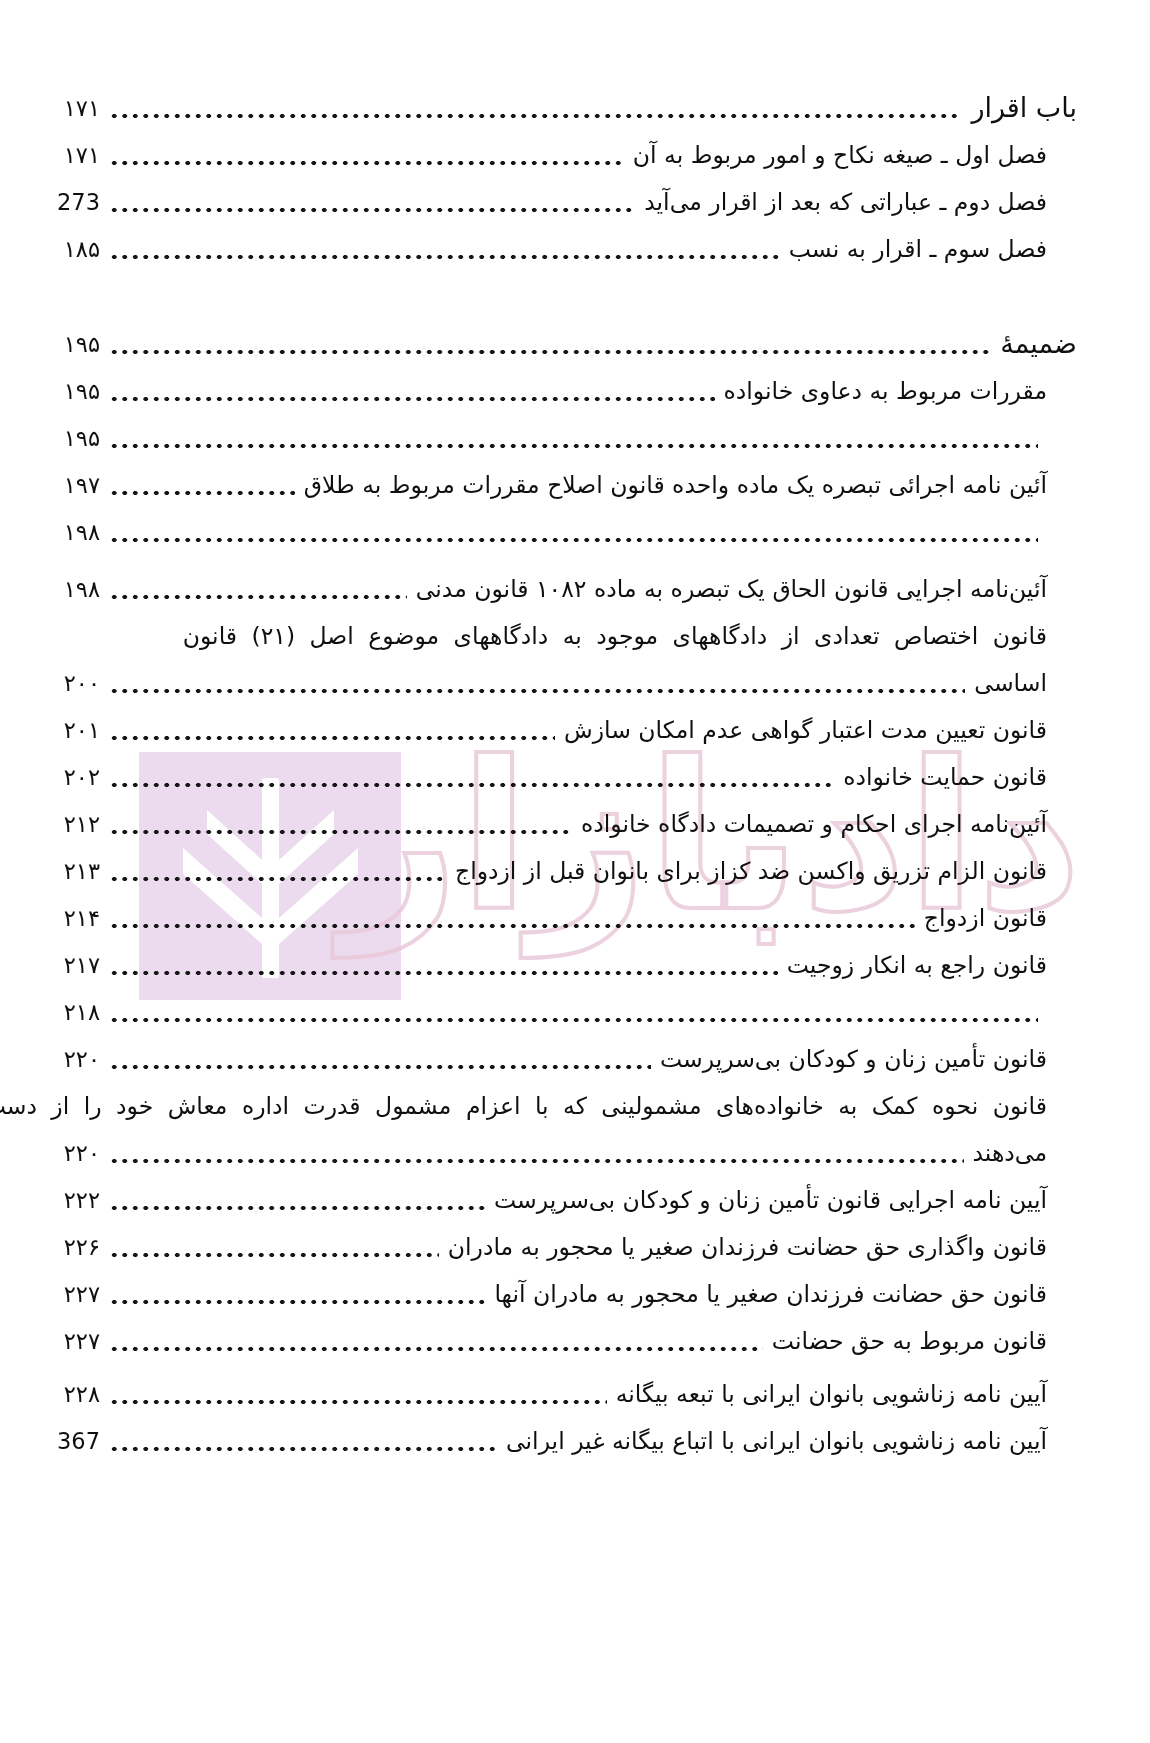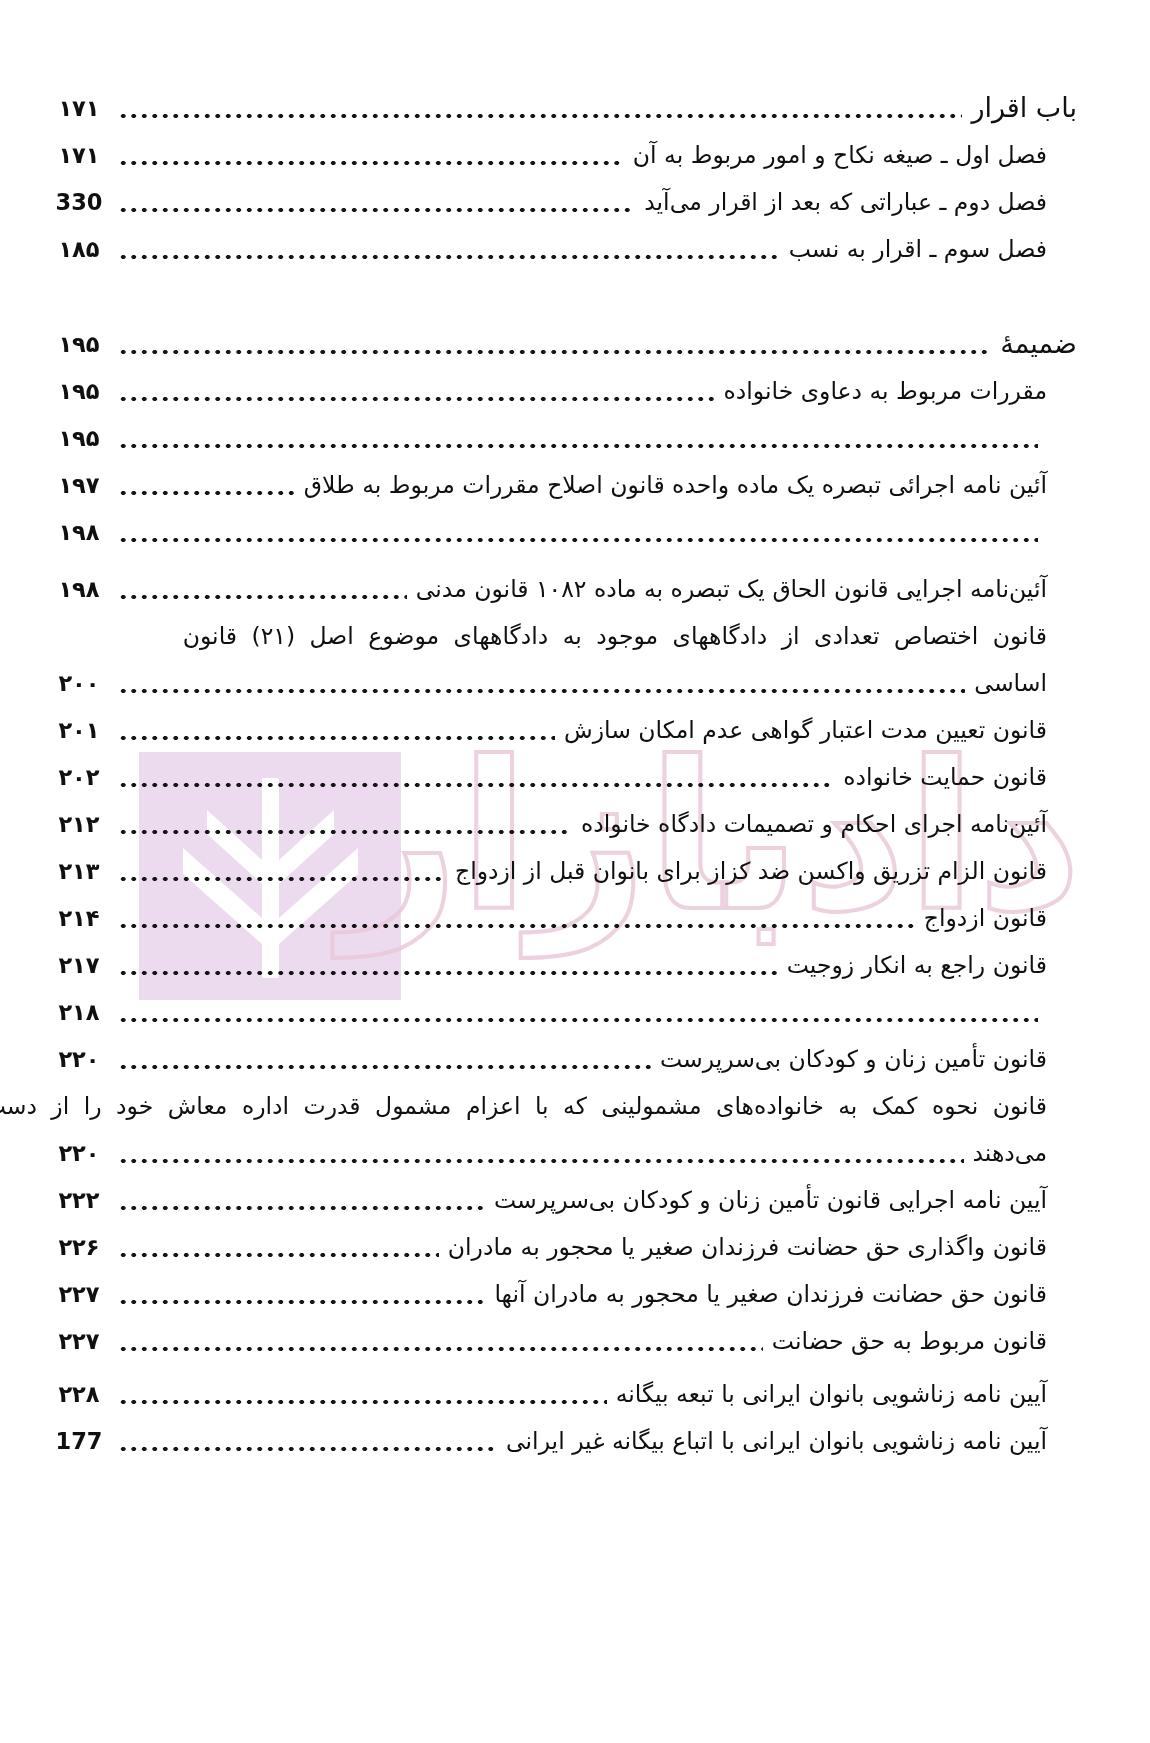--- a/index.html
+++ b/index.html
@@ -72,11 +72,10 @@
   }
   .num {
     width:60px;
-    direction:ltr; text-align:center;
-    font-weight:700;
+    direction:ltr; text-align:right;
+    font-weight:400;
     font-size:22.5px;
     color:#101010;
-    margin-left:9px;
   }
 </style>
 </head>

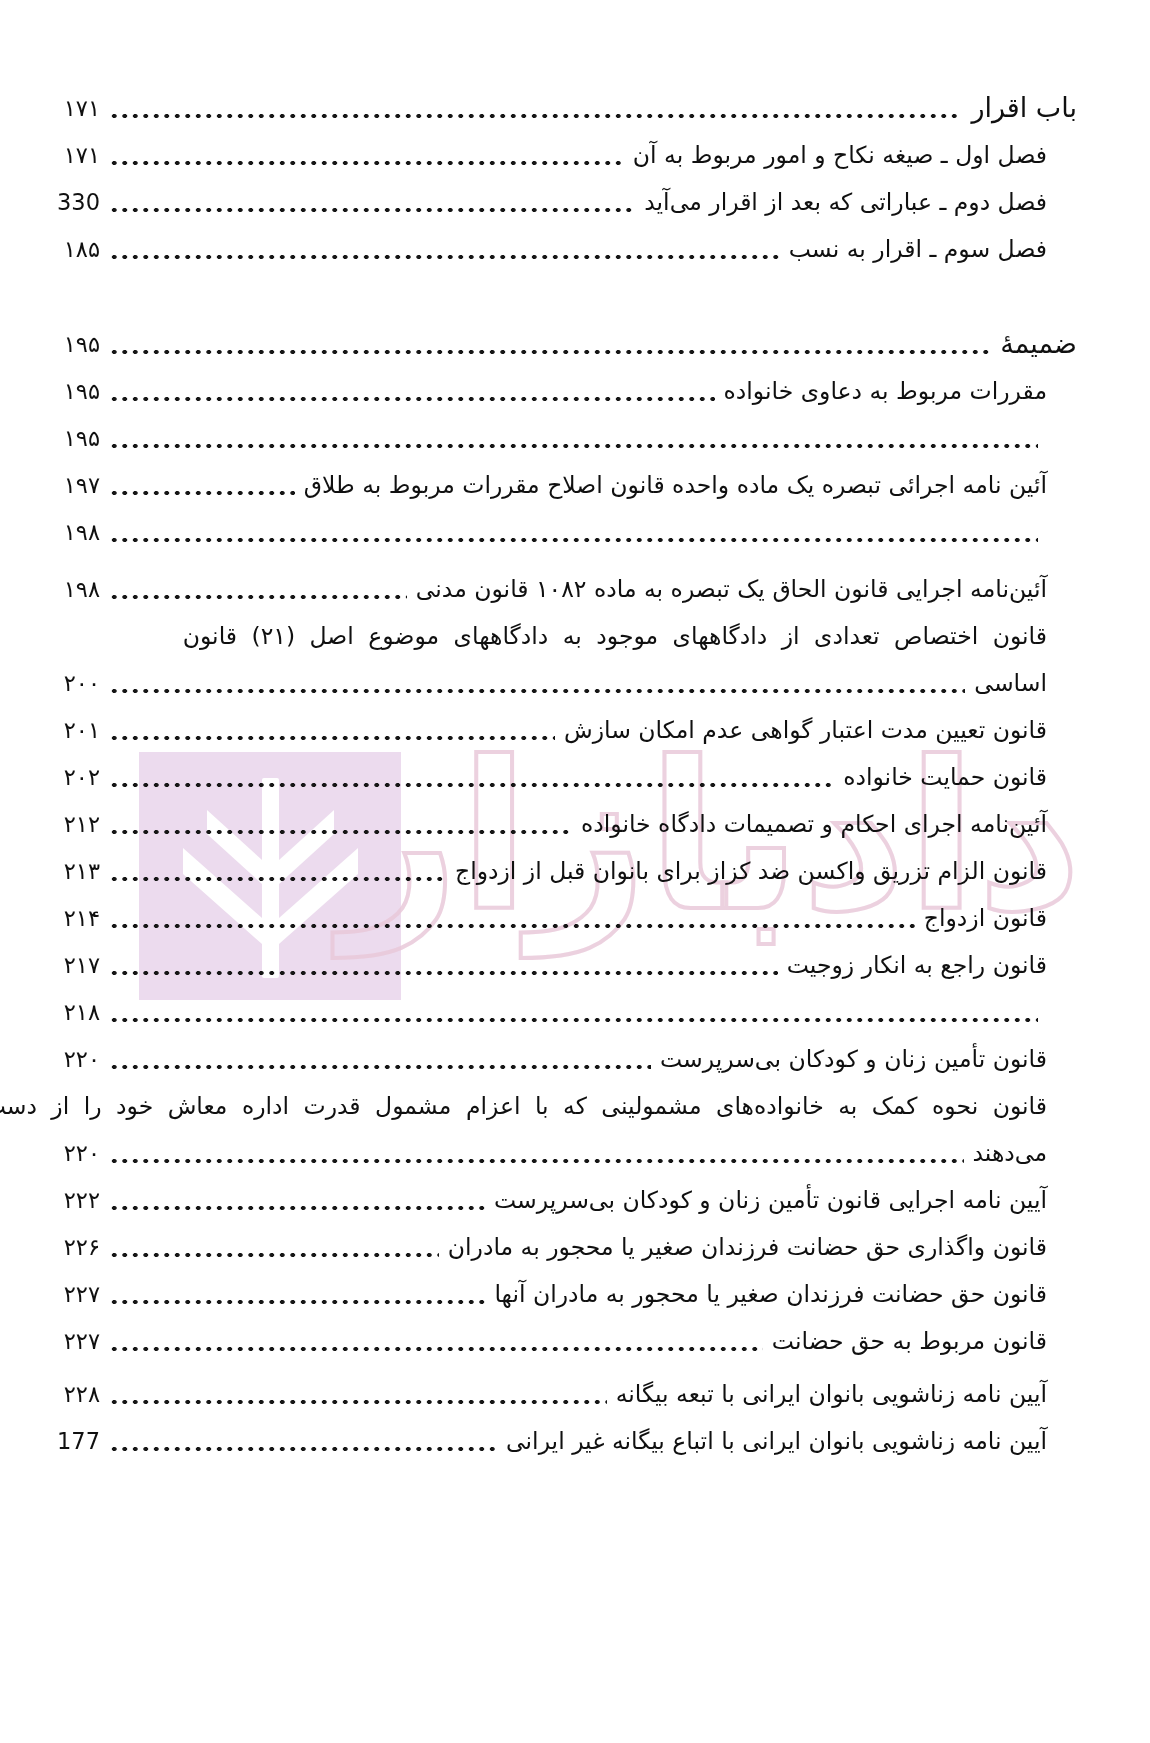--- a/index.html
+++ b/index.html
@@ -112,7 +112,7 @@
       <div class="row section">
         <span class="title">فصل دوم ـ عباراتی که بعد از اقرار می‌آید</span>
         <span class="leader"></span>
-        <span class="num">330</span>
+        <span class="num">273</span>
       </div>
       <div class="row section">
         <span class="title">فصل سوم ـ اقرار به نسب</span>

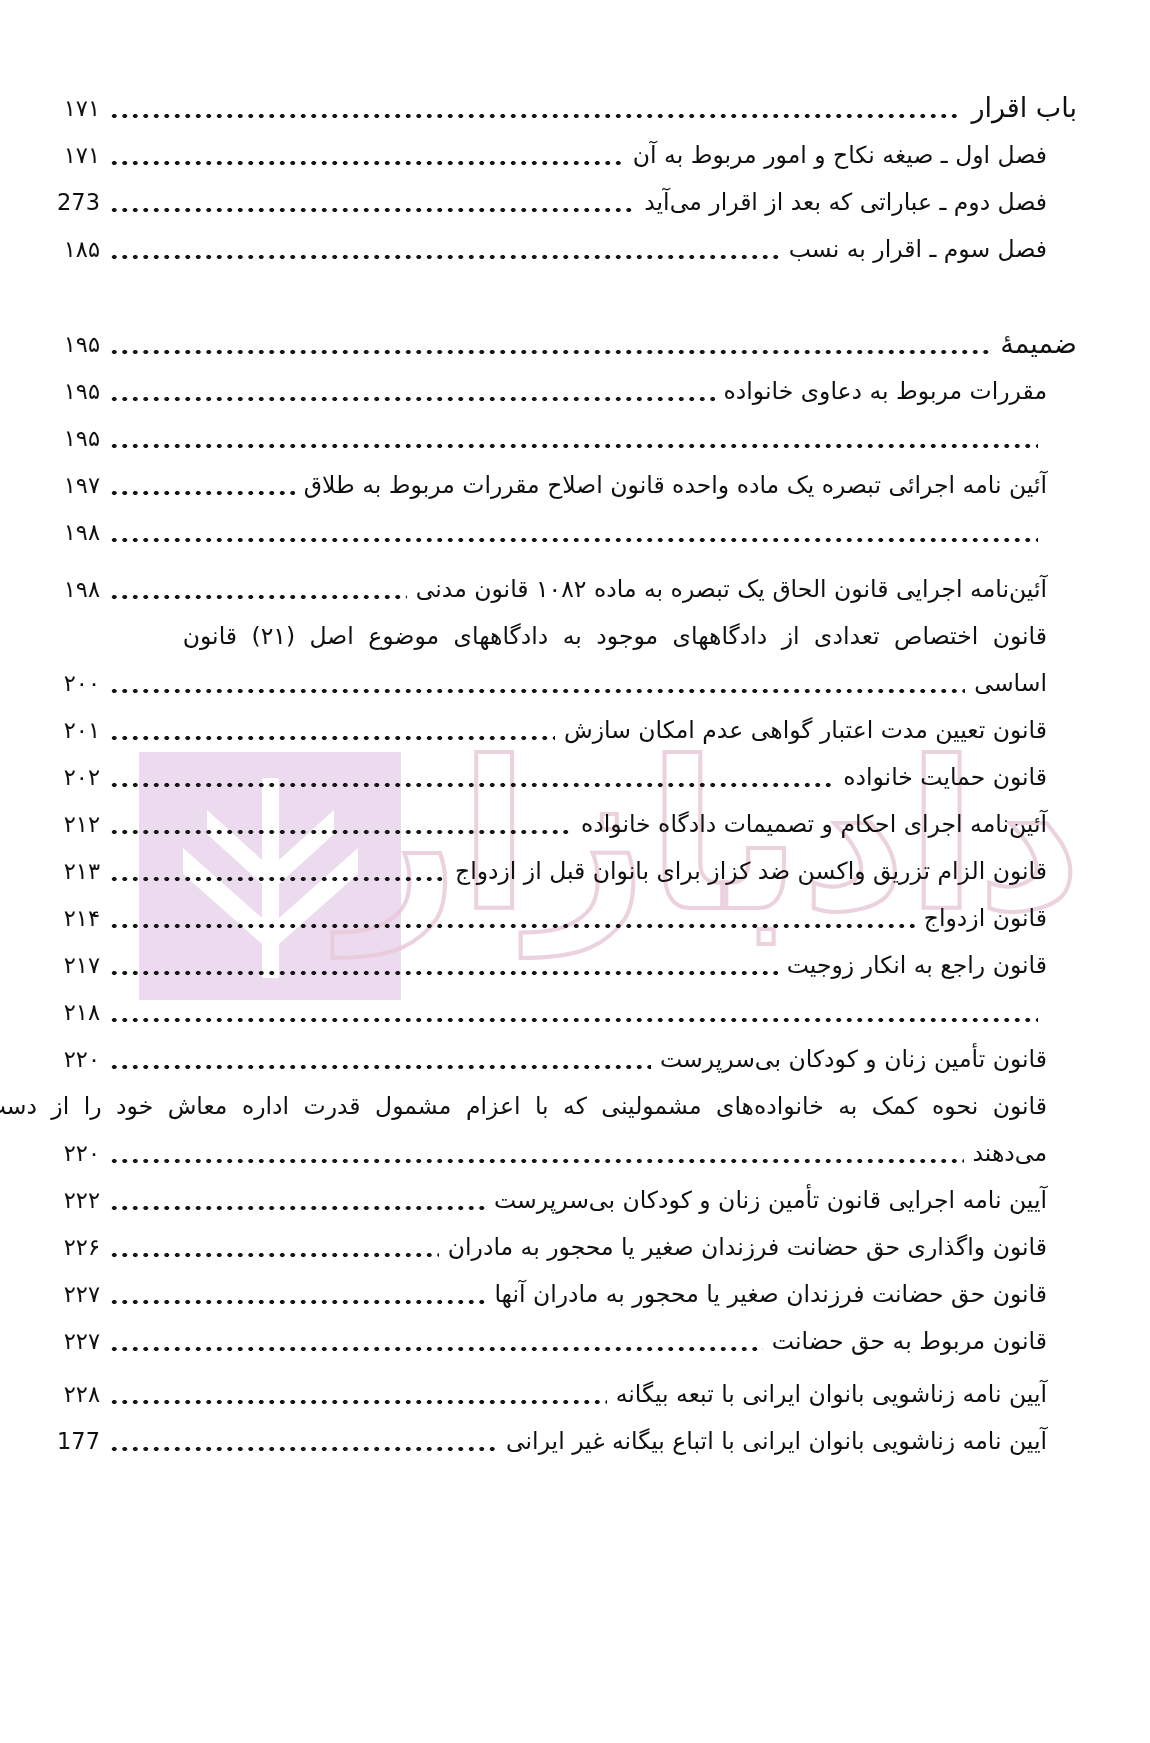--- a/index.html
+++ b/index.html
@@ -230,7 +230,7 @@
       <div class="row item">
         <span class="title">آیین نامه زناشویی بانوان ایرانی با اتباع بیگانه غیر ایرانی</span>
         <span class="leader"></span>
-        <span class="num">177</span>
+        <span class="num">367</span>
       </div>
     </div>
 

